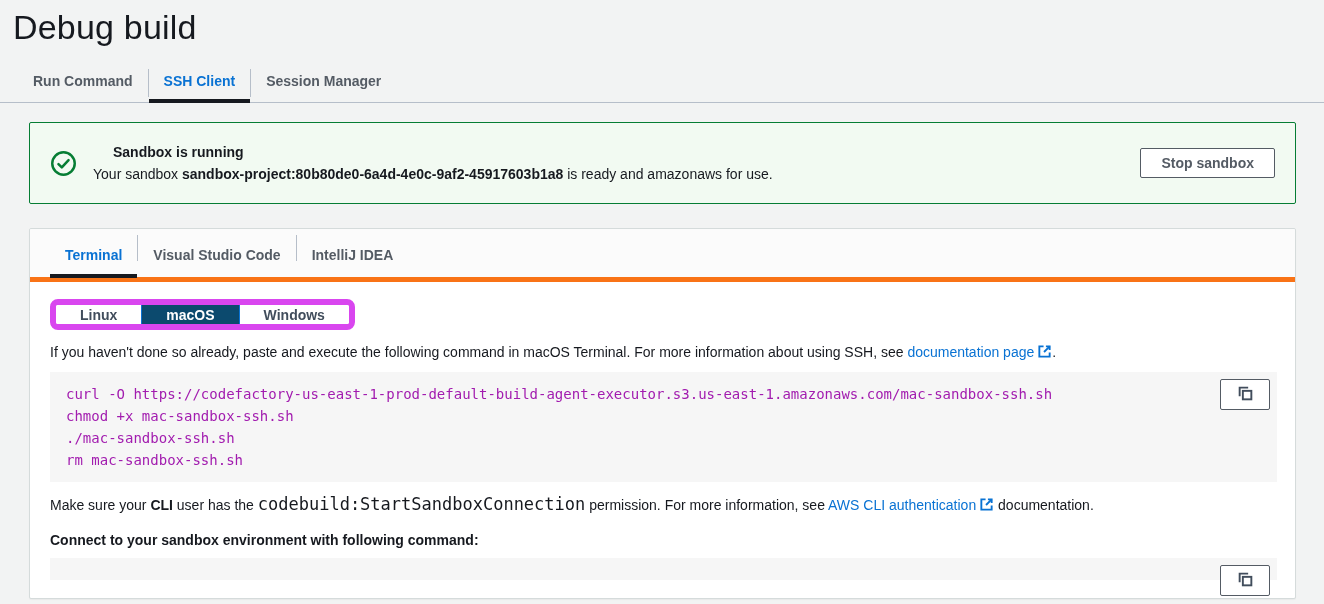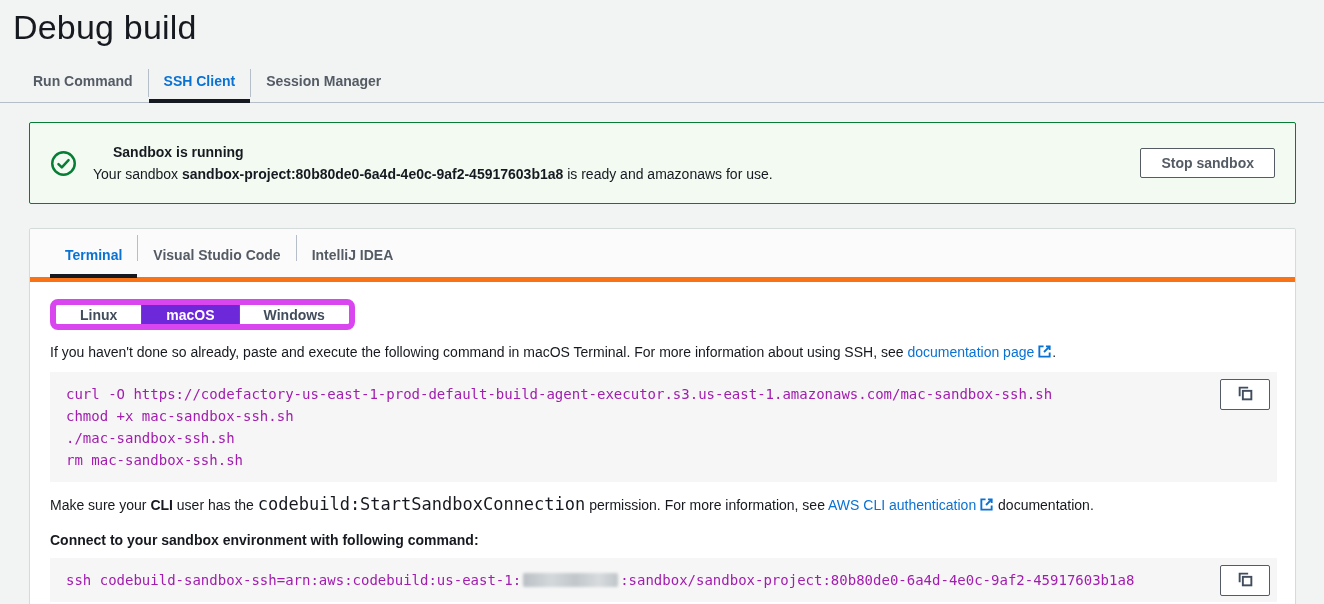--- a/index.html
+++ b/index.html
@@ -115,7 +115,7 @@
   }
   .seg + .seg { border-left: 1px solid #9aa5b1; }
   .seg.selected {
-    background: #6d28d9;
+    background: #0c4a6e;
     color: #ffffff;
     border-left-color: #0972d3;
   }

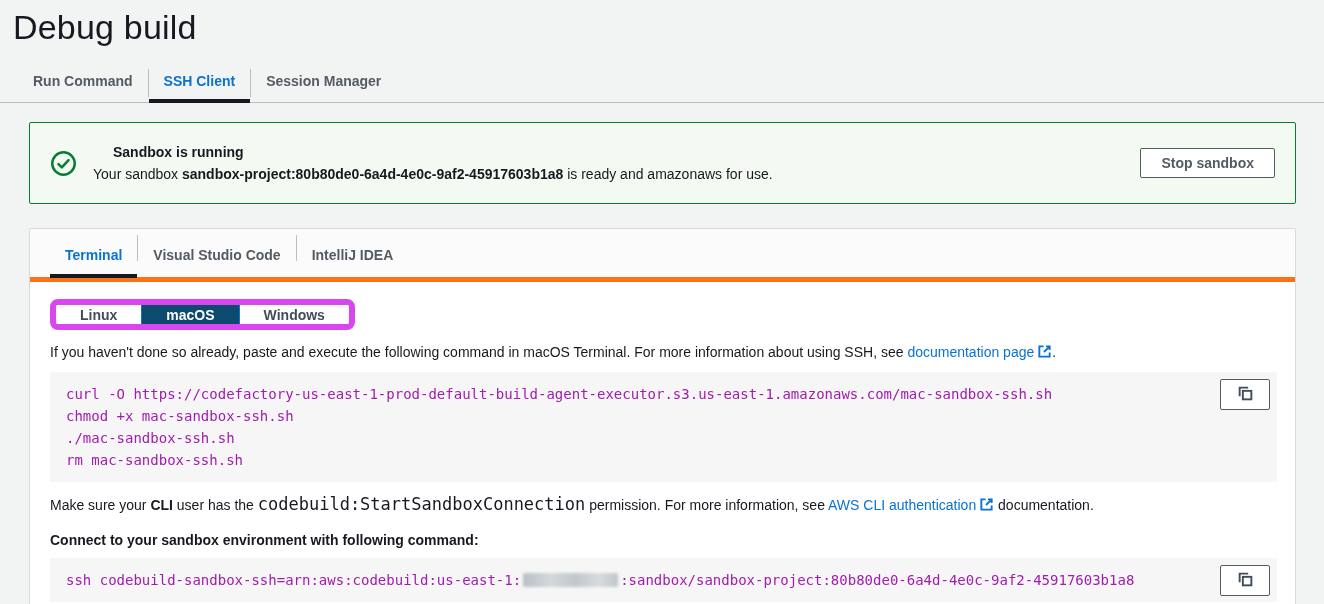--- a/index.html
+++ b/index.html
@@ -232,7 +232,7 @@
 
     <div class="connect-heading">Connect to your sandbox environment with following command:</div>
 
-    <div class="code-block"><span><span>ssh codebuild-sandbox-ssh=arn:aws:codebuild:us-east-1:</span><span class="redacted"></span><span>:sandbox/sandbox-project:80b80de0-6a4d-4e0c-9af2-45917603b1a8</span></span><button class="copy-btn"><span><svg width="17" height="17" viewBox="0 0 16 16" fill="none" stroke="currentColor" stroke-width="1.8">
+    <div class="code-block"><button class="copy-btn"><span><svg width="17" height="17" viewBox="0 0 16 16" fill="none" stroke="currentColor" stroke-width="1.8">
               <rect x="5.5" y="5.5" width="8" height="8"></rect>
               <path d="M2.5 10.5v-8h8"></path>
             </svg></span></button></div>

